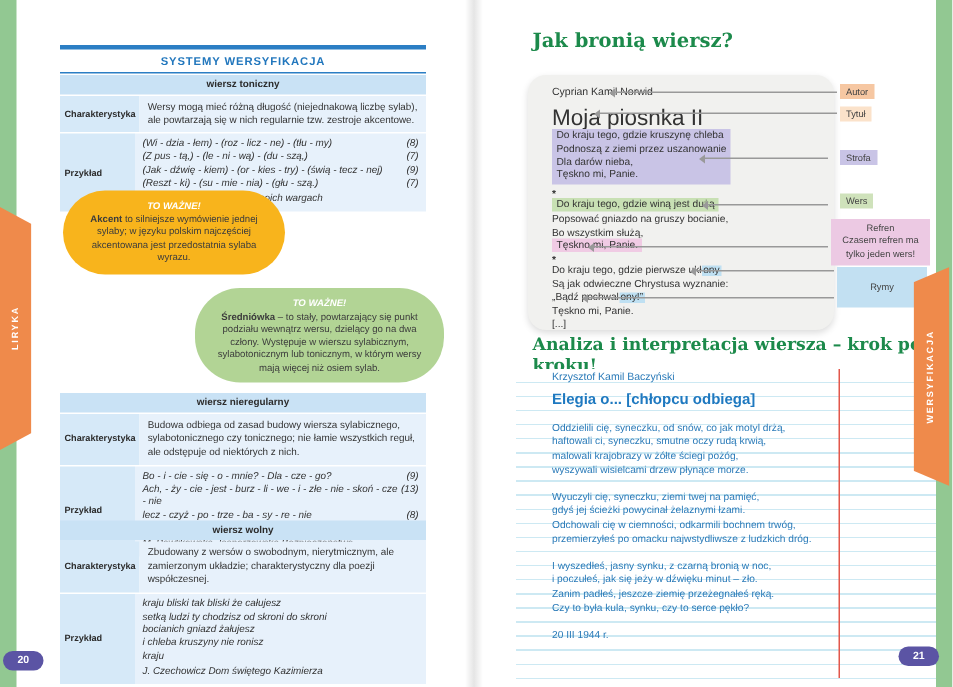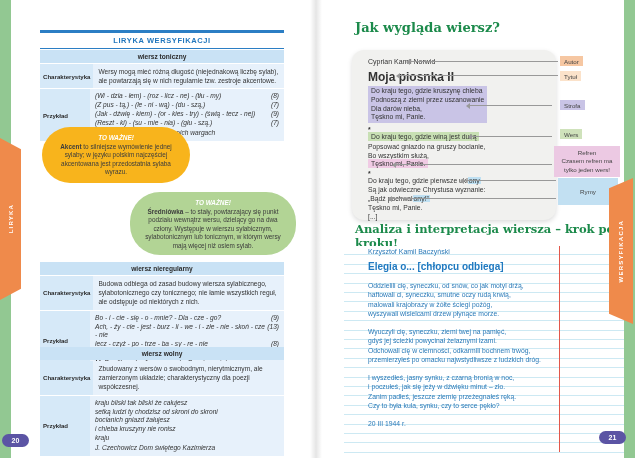--- a/index.html
+++ b/index.html
@@ -186,7 +186,7 @@
   </div>
 
   <div class="page-right">
-    <div class="h-green h1">Jak wygląda wiersz?</div>
+    <div class="h-green h1">Jak bronią wiersz?</div>
 
     <div class="poem-card">
       <div class="pc pc-author">Cyprian Kamil Norwid</div>

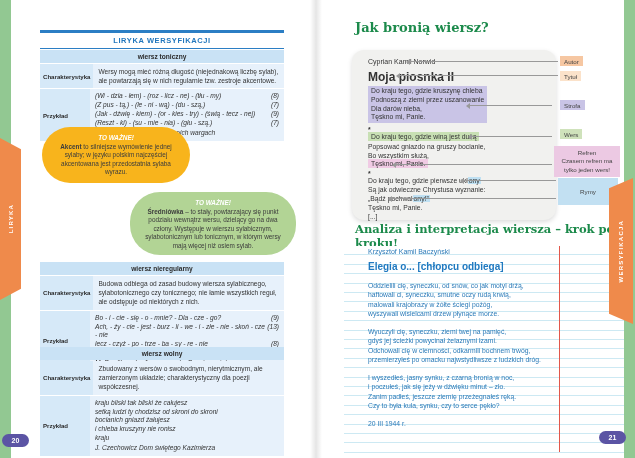--- a/index.html
+++ b/index.html
@@ -84,7 +84,7 @@
 <div class="canvas">
 
   <div class="page-left">
-    <div class="sec-title">LIRYKA WERSYFIKACJI</div>
+    <div class="sec-title">SYSTEMY WERSYFIKACJA</div>
 
     <div class="vtable" style="top:50px;">
       <div class="vt-title">wiersz toniczny</div>

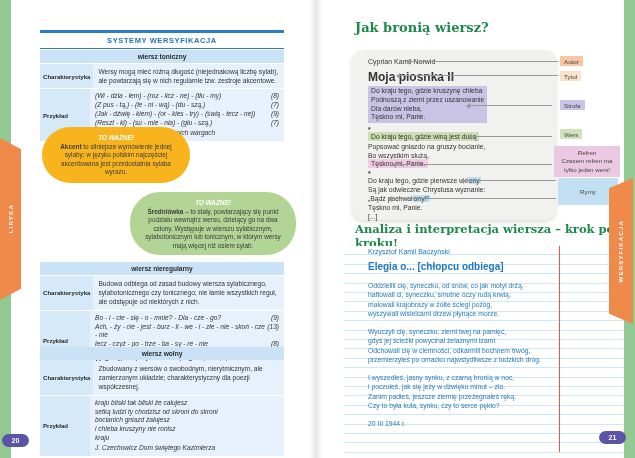--- a/index.html
+++ b/index.html
@@ -51,7 +51,7 @@
              border-radius:12px;box-shadow:0 2px 5px rgba(0,0,0,.14);z-index:1;}
   .pc{position:absolute;left:16px;font-size:6.8px;color:#333;white-space:nowrap;}
   .pc-author{top:8px;font-size:7px;}
-  .pc-title{top:20px;font-size:12px;font-weight:bold;}
+  .pc-title{top:20px;font-size:15px;font-weight:normal;}
   .hl{padding:1px 3px;}
   .hl-strofa{background:#c9c4e6;}
   .hl-wers{background:#c8e0b4;}

